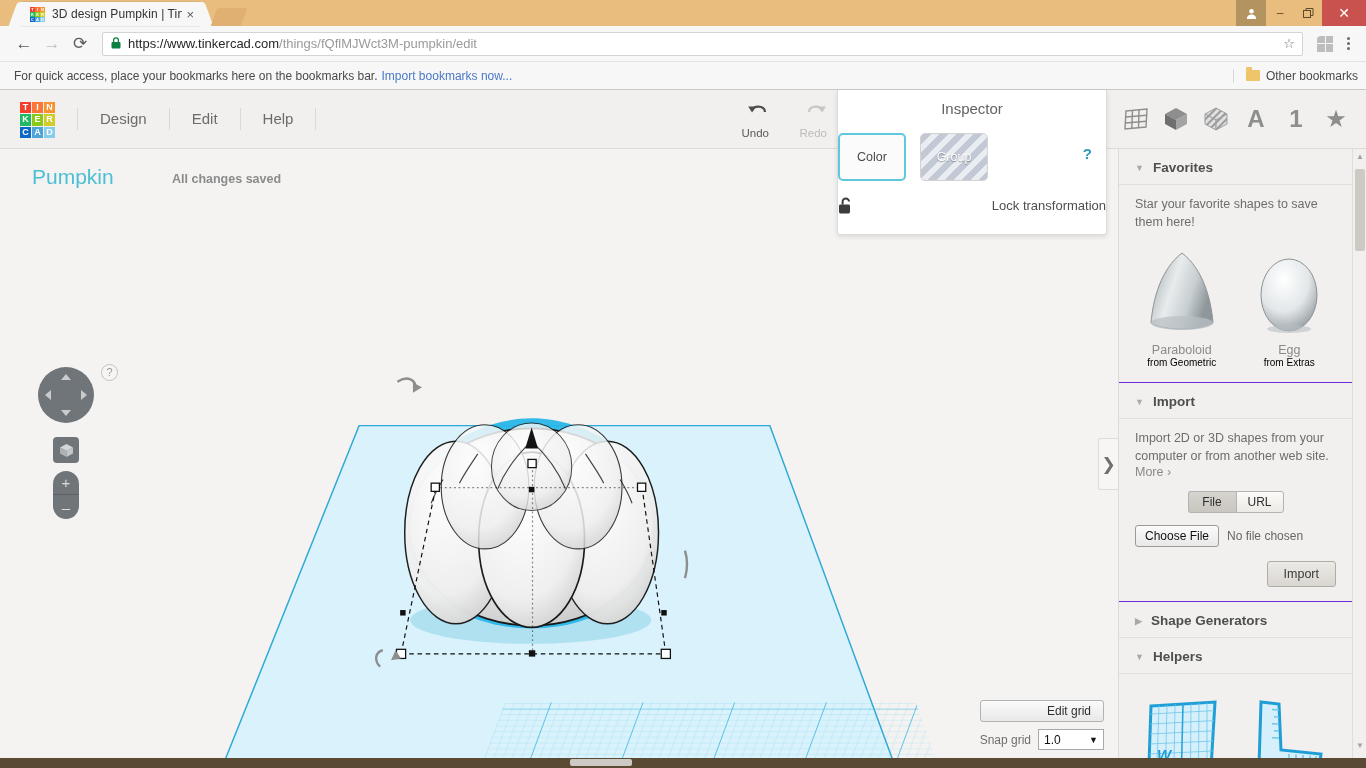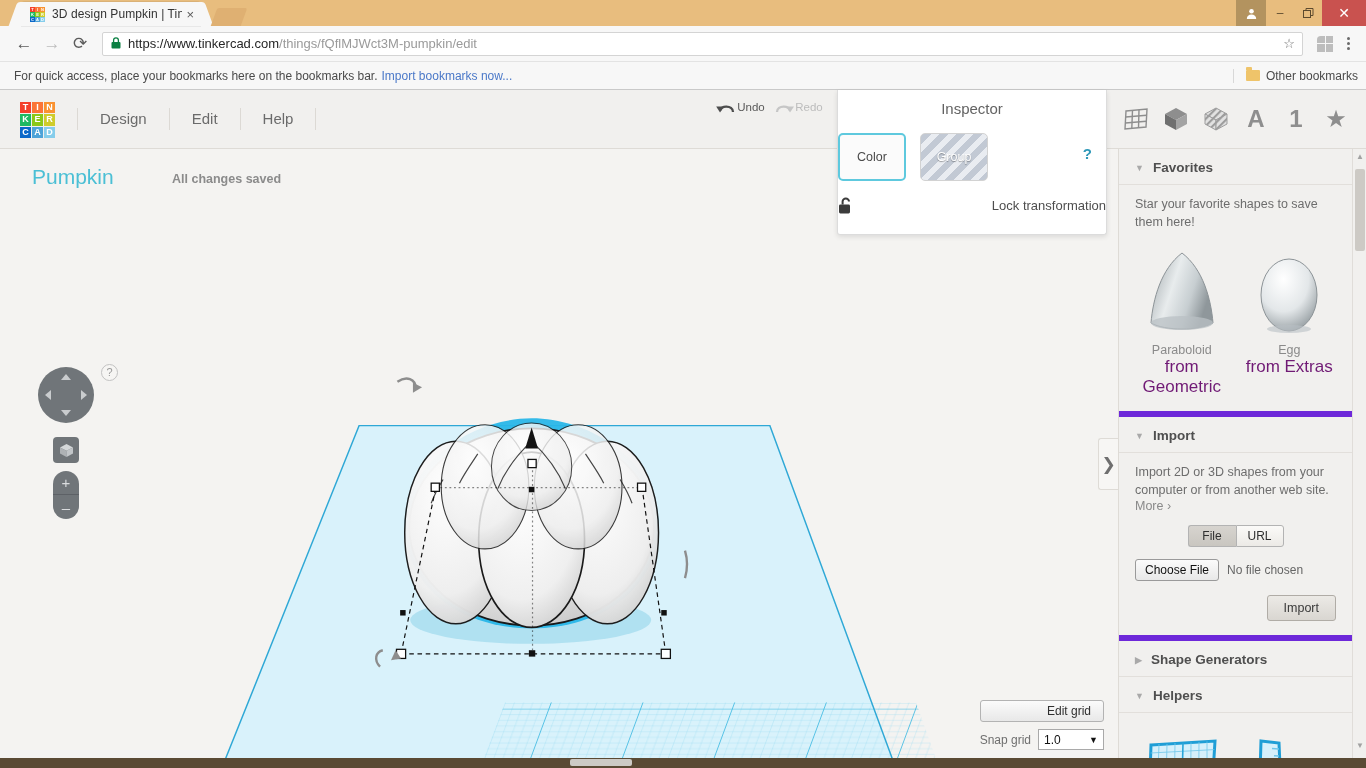--- a/index.html
+++ b/index.html
@@ -123,7 +123,7 @@
 
   .tools { display: flex; margin-left: auto; align-items: flex-start; height: 59px; }
   .tool {
-    width: 58px; display: flex; align-items: flex-start;
+    width: 58px; display: flex; flex-direction: column; align-items: flex-end;
     justify-content: center; cursor: pointer; padding-top: 8px; position: relative;
   }
   .tool .ticon { height: 26px; display: flex; align-items: center; justify-content: center; }

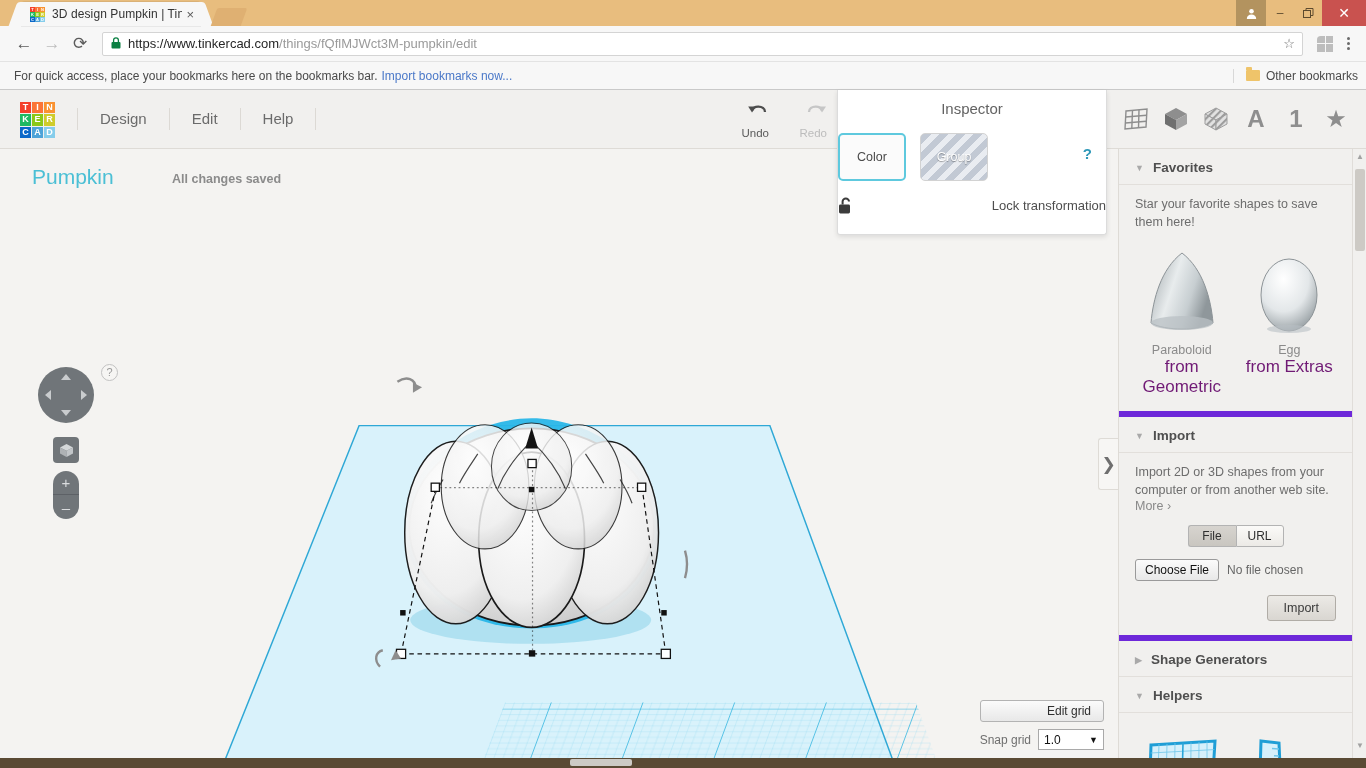--- a/index.html
+++ b/index.html
@@ -244,7 +244,7 @@
     border-bottom: 1px solid #e2dfdb;
   }
   .caret { font-size: 9px; color: #a9a9a9; }
-  .sect-body { padding: 10px 16px 14px 16px; border-bottom: 6px solid #6d28d9; }
+  .sect-body { padding: 10px 16px 14px 16px; border-bottom: 1px solid #6d28d9; }
   .sect-text { font-size: 12.5px; color: #6d6d6d; line-height: 18px; }
   .more { font-size: 12.5px; color: #8a8a8a; cursor: pointer; }
   .shapes { display: flex; gap: 14px; margin-top: 16px; justify-content: center; }

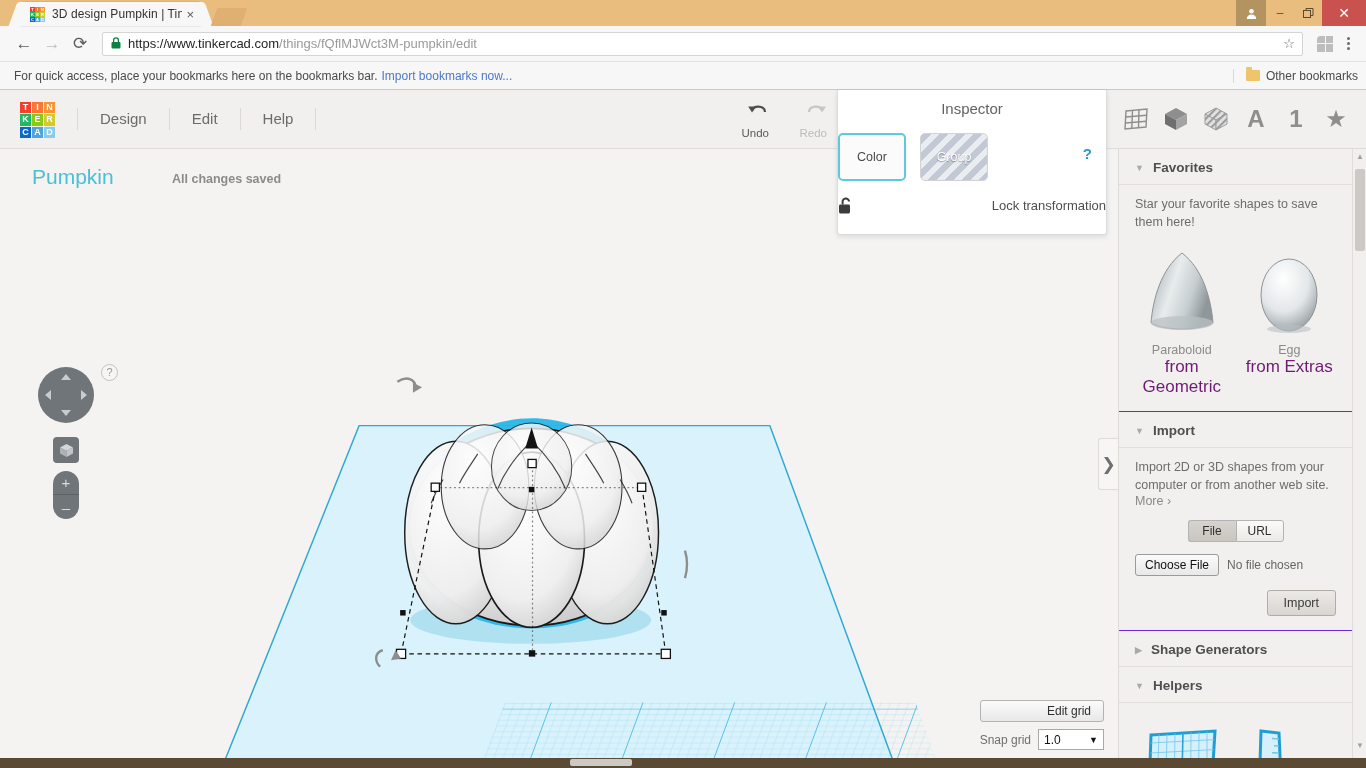--- a/index.html
+++ b/index.html
@@ -250,7 +250,7 @@
   .shapes { display: flex; gap: 14px; margin-top: 16px; justify-content: center; }
   .shape { width: 96px; text-align: center; cursor: pointer; }
   .shape .sname { font-size: 12.5px; color: #8a8a8a; margin-top: 6px; }
-  .shape .ssrc  { font-size: 17px; color: #701a75; }
+  .shape .ssrc  { font-size: 10px; color: #000000; }
 
   .toggle { display: flex; justify-content: center; margin-top: 12px; }
   .toggle div {

